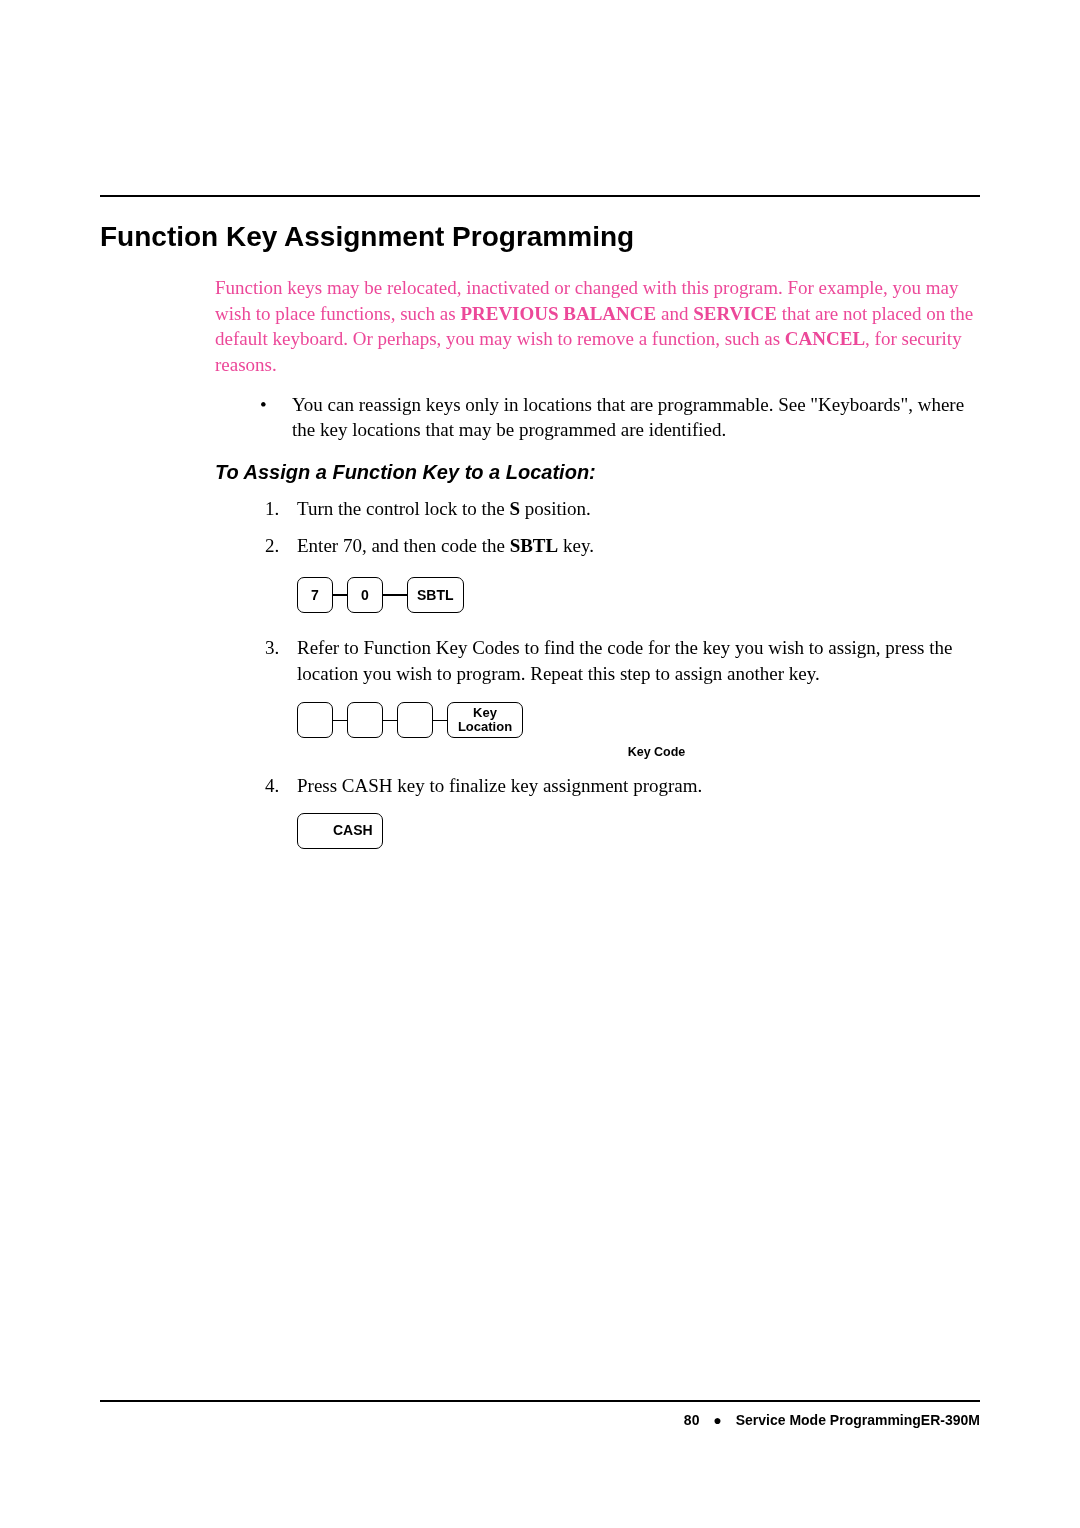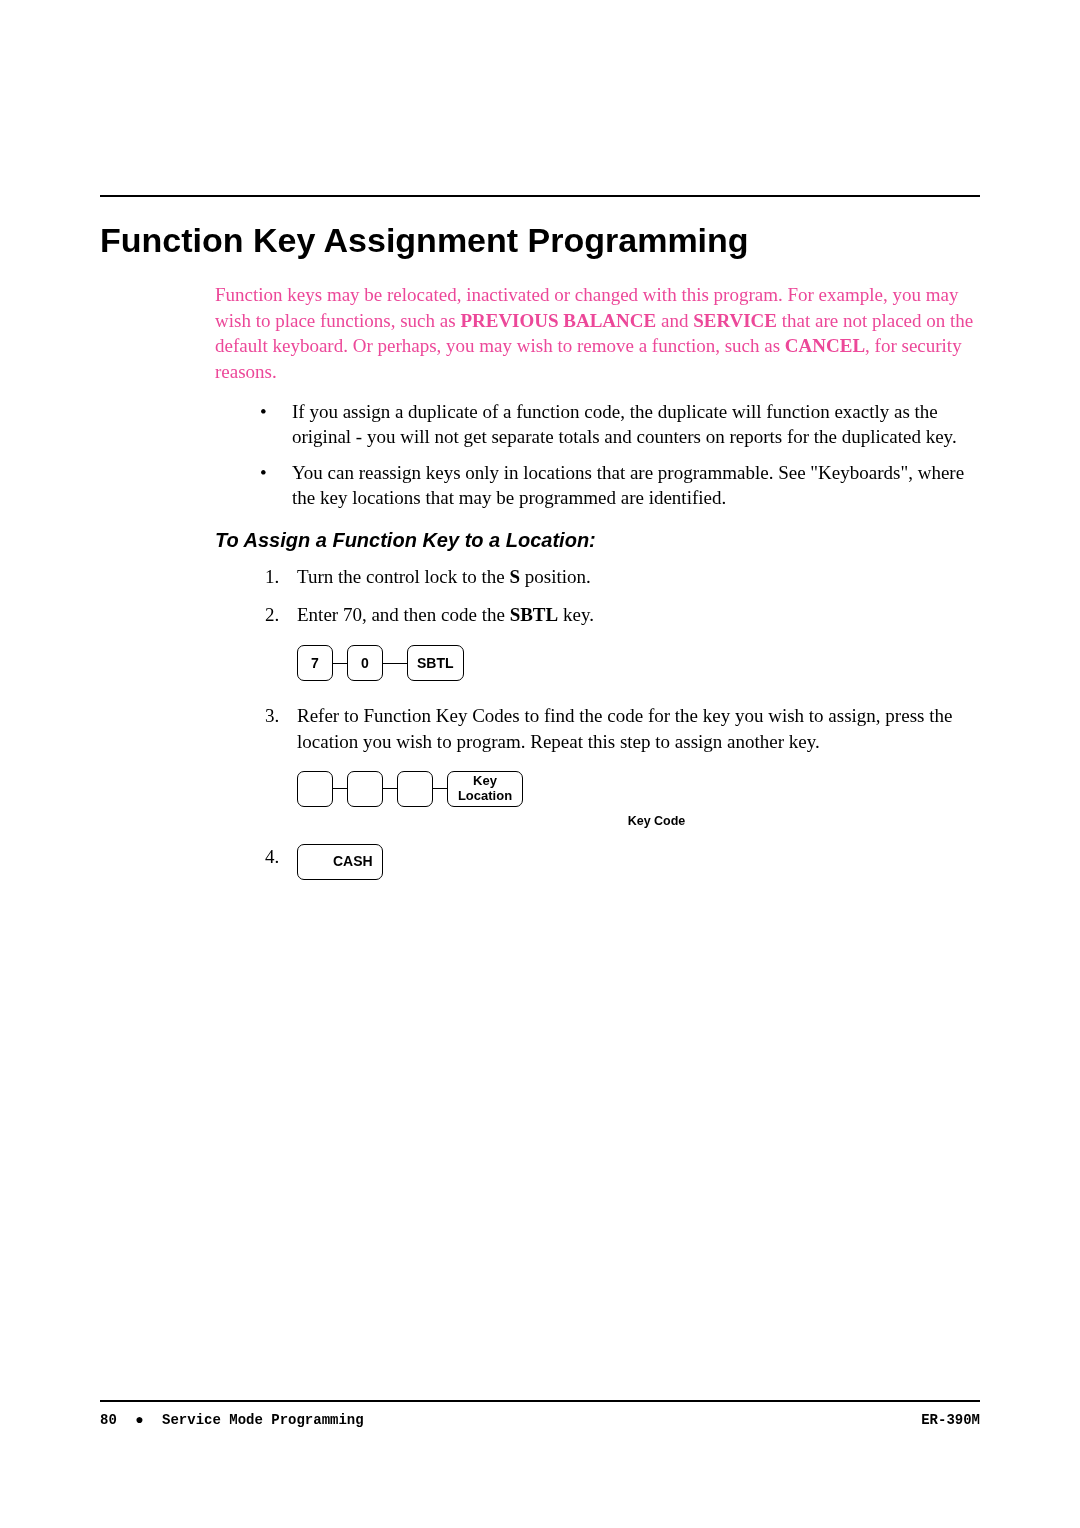--- a/index.html
+++ b/index.html
@@ -25,7 +25,7 @@
     .section-title {
       font-family: Arial, Helvetica, sans-serif;
       font-weight: bold;
-      font-size: 34px;
+      font-size: 28px;
       color: #000;
       margin-bottom: 22px;
     }

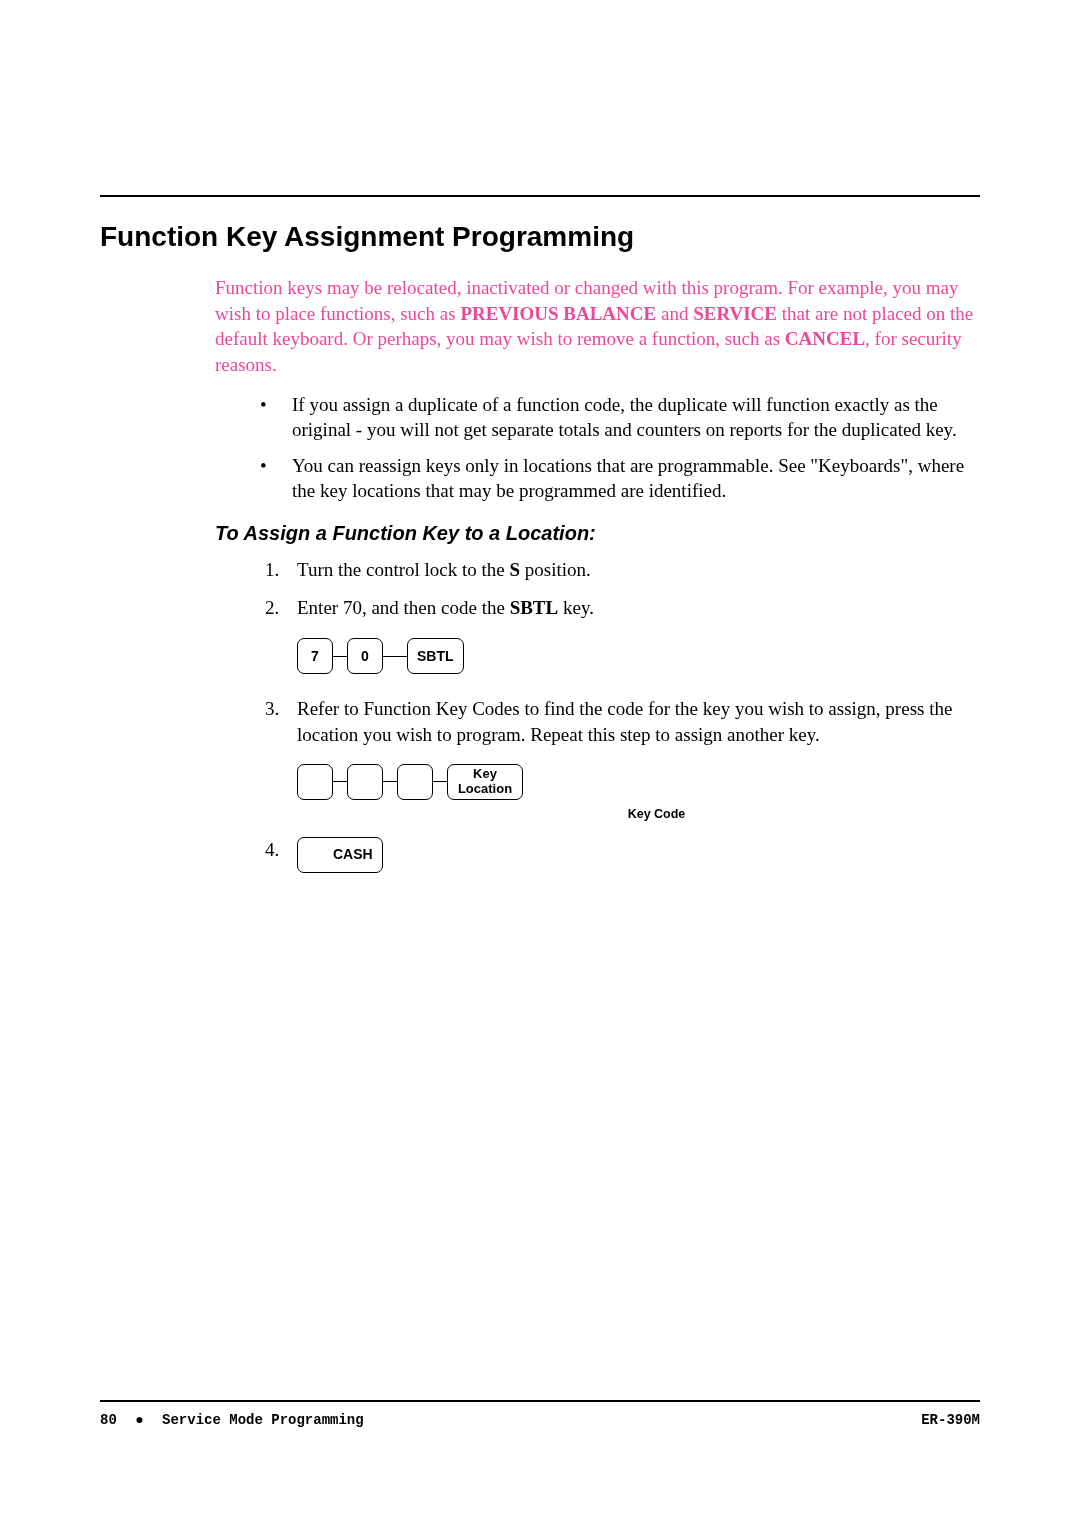--- a/index.html
+++ b/index.html
@@ -177,7 +177,6 @@
 
 
     <ul class="bullet-list">
-      <li>If you assign a duplicate of a function code, the duplicate will function exactly as the original - you will not get separate totals and counters on reports for the duplicated key.</li>
       <li>You can reassign keys only in locations that are programmable.    See "Keyboards", where the key locations that may be programmed are identified.</li>
     </ul>
 

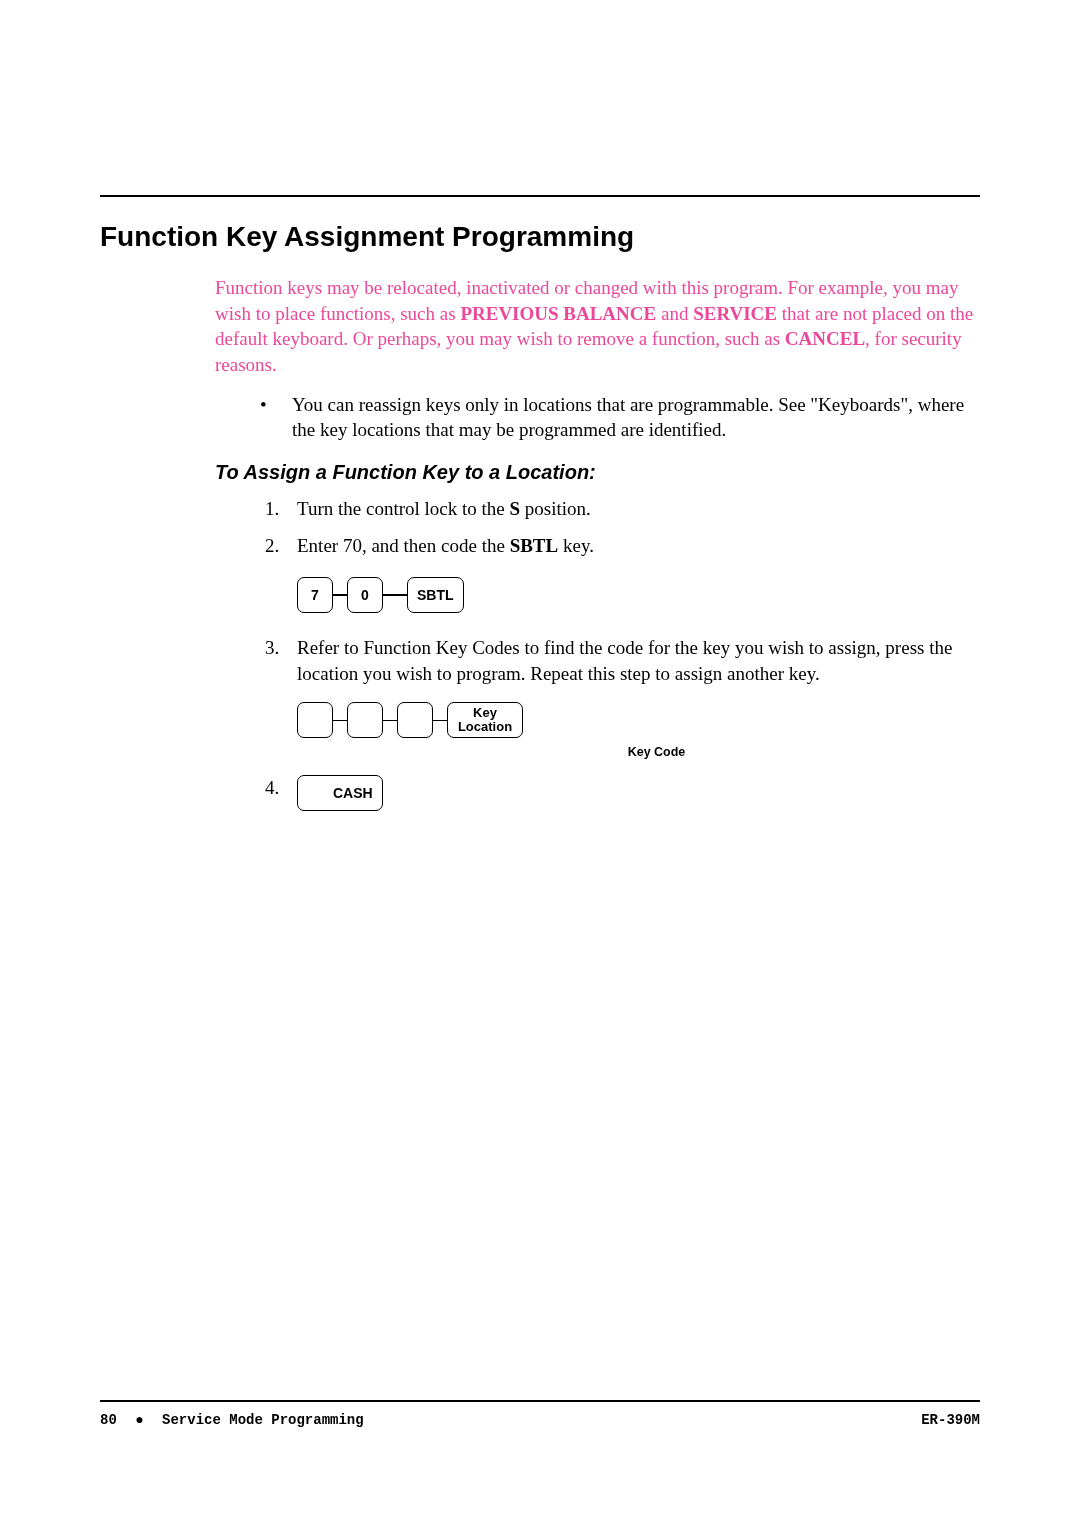--- a/index.html
+++ b/index.html
@@ -230,6 +230,7 @@
 
       <li>
         <span class="num">4.</span>
+        <span>Press CASH key to finalize key assignment program.</span>
 
         <div class="key-sequence" style="margin-top:14px;">
           <div class="key-box large">CASH</div>

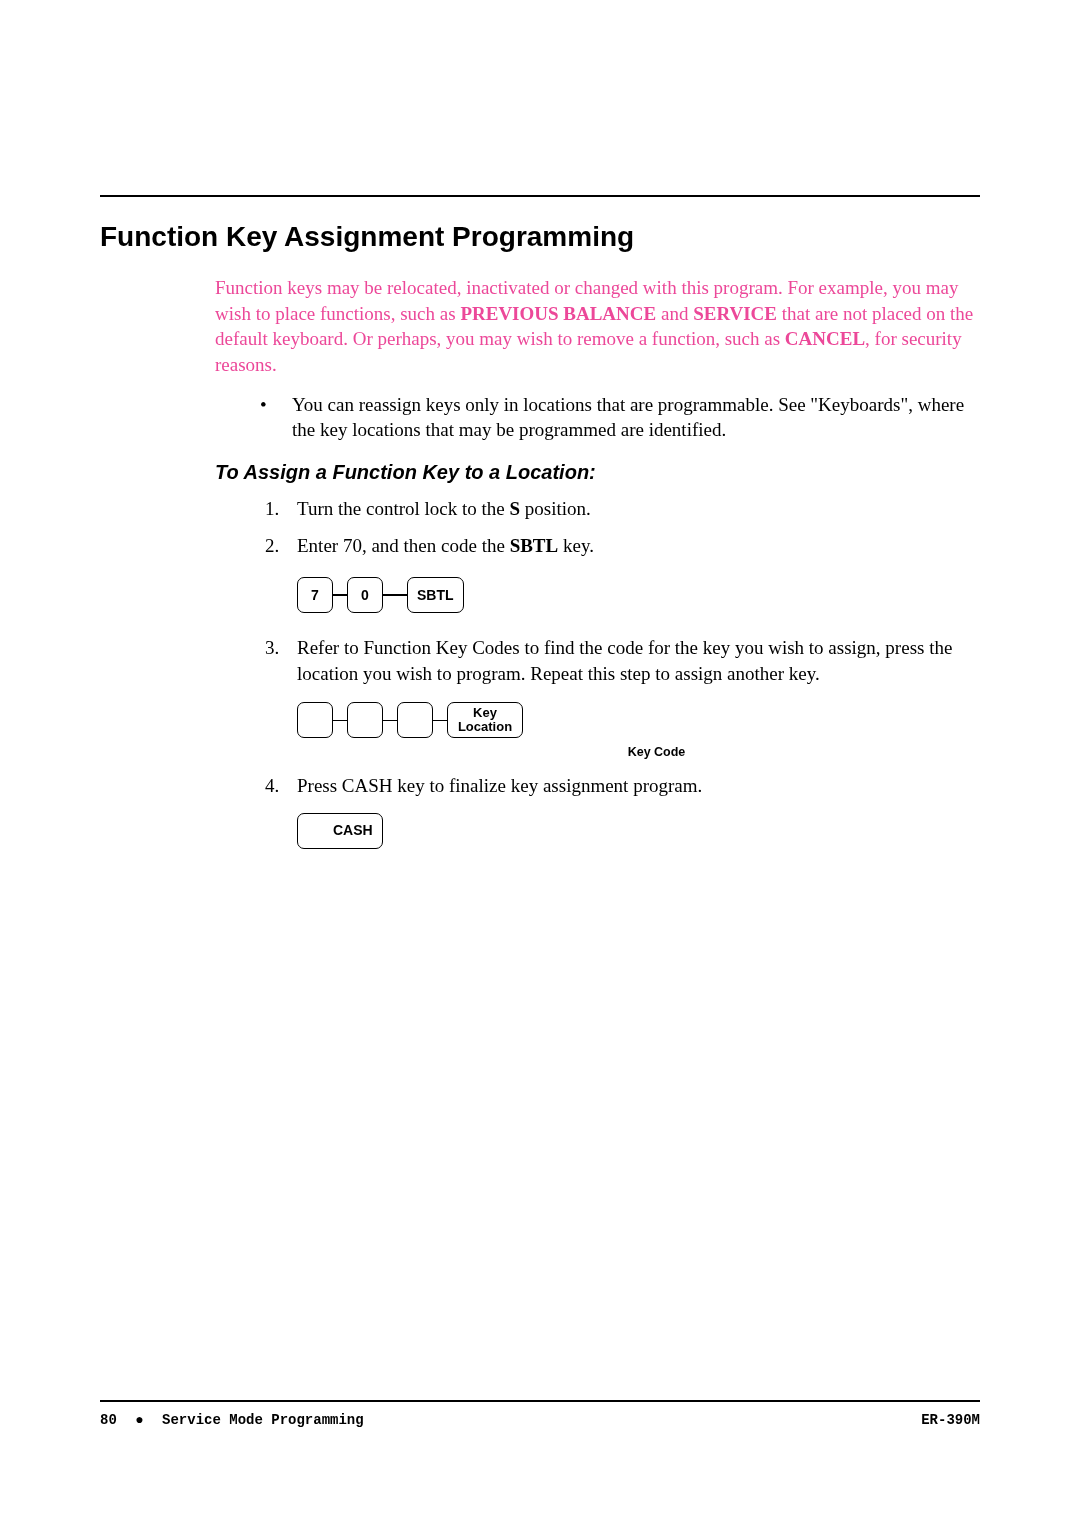--- a/index.html
+++ b/index.html
@@ -153,8 +153,8 @@
     }
     .footer-row {
       display: flex;
-      justify-content: space-between;
-      font-family: Liberation Mono, monospace;
+      justify-content: flex-end;
+      font-family: Liberation Sans, sans-serif;
       font-weight: bold;
       font-size: 14px;
     }

